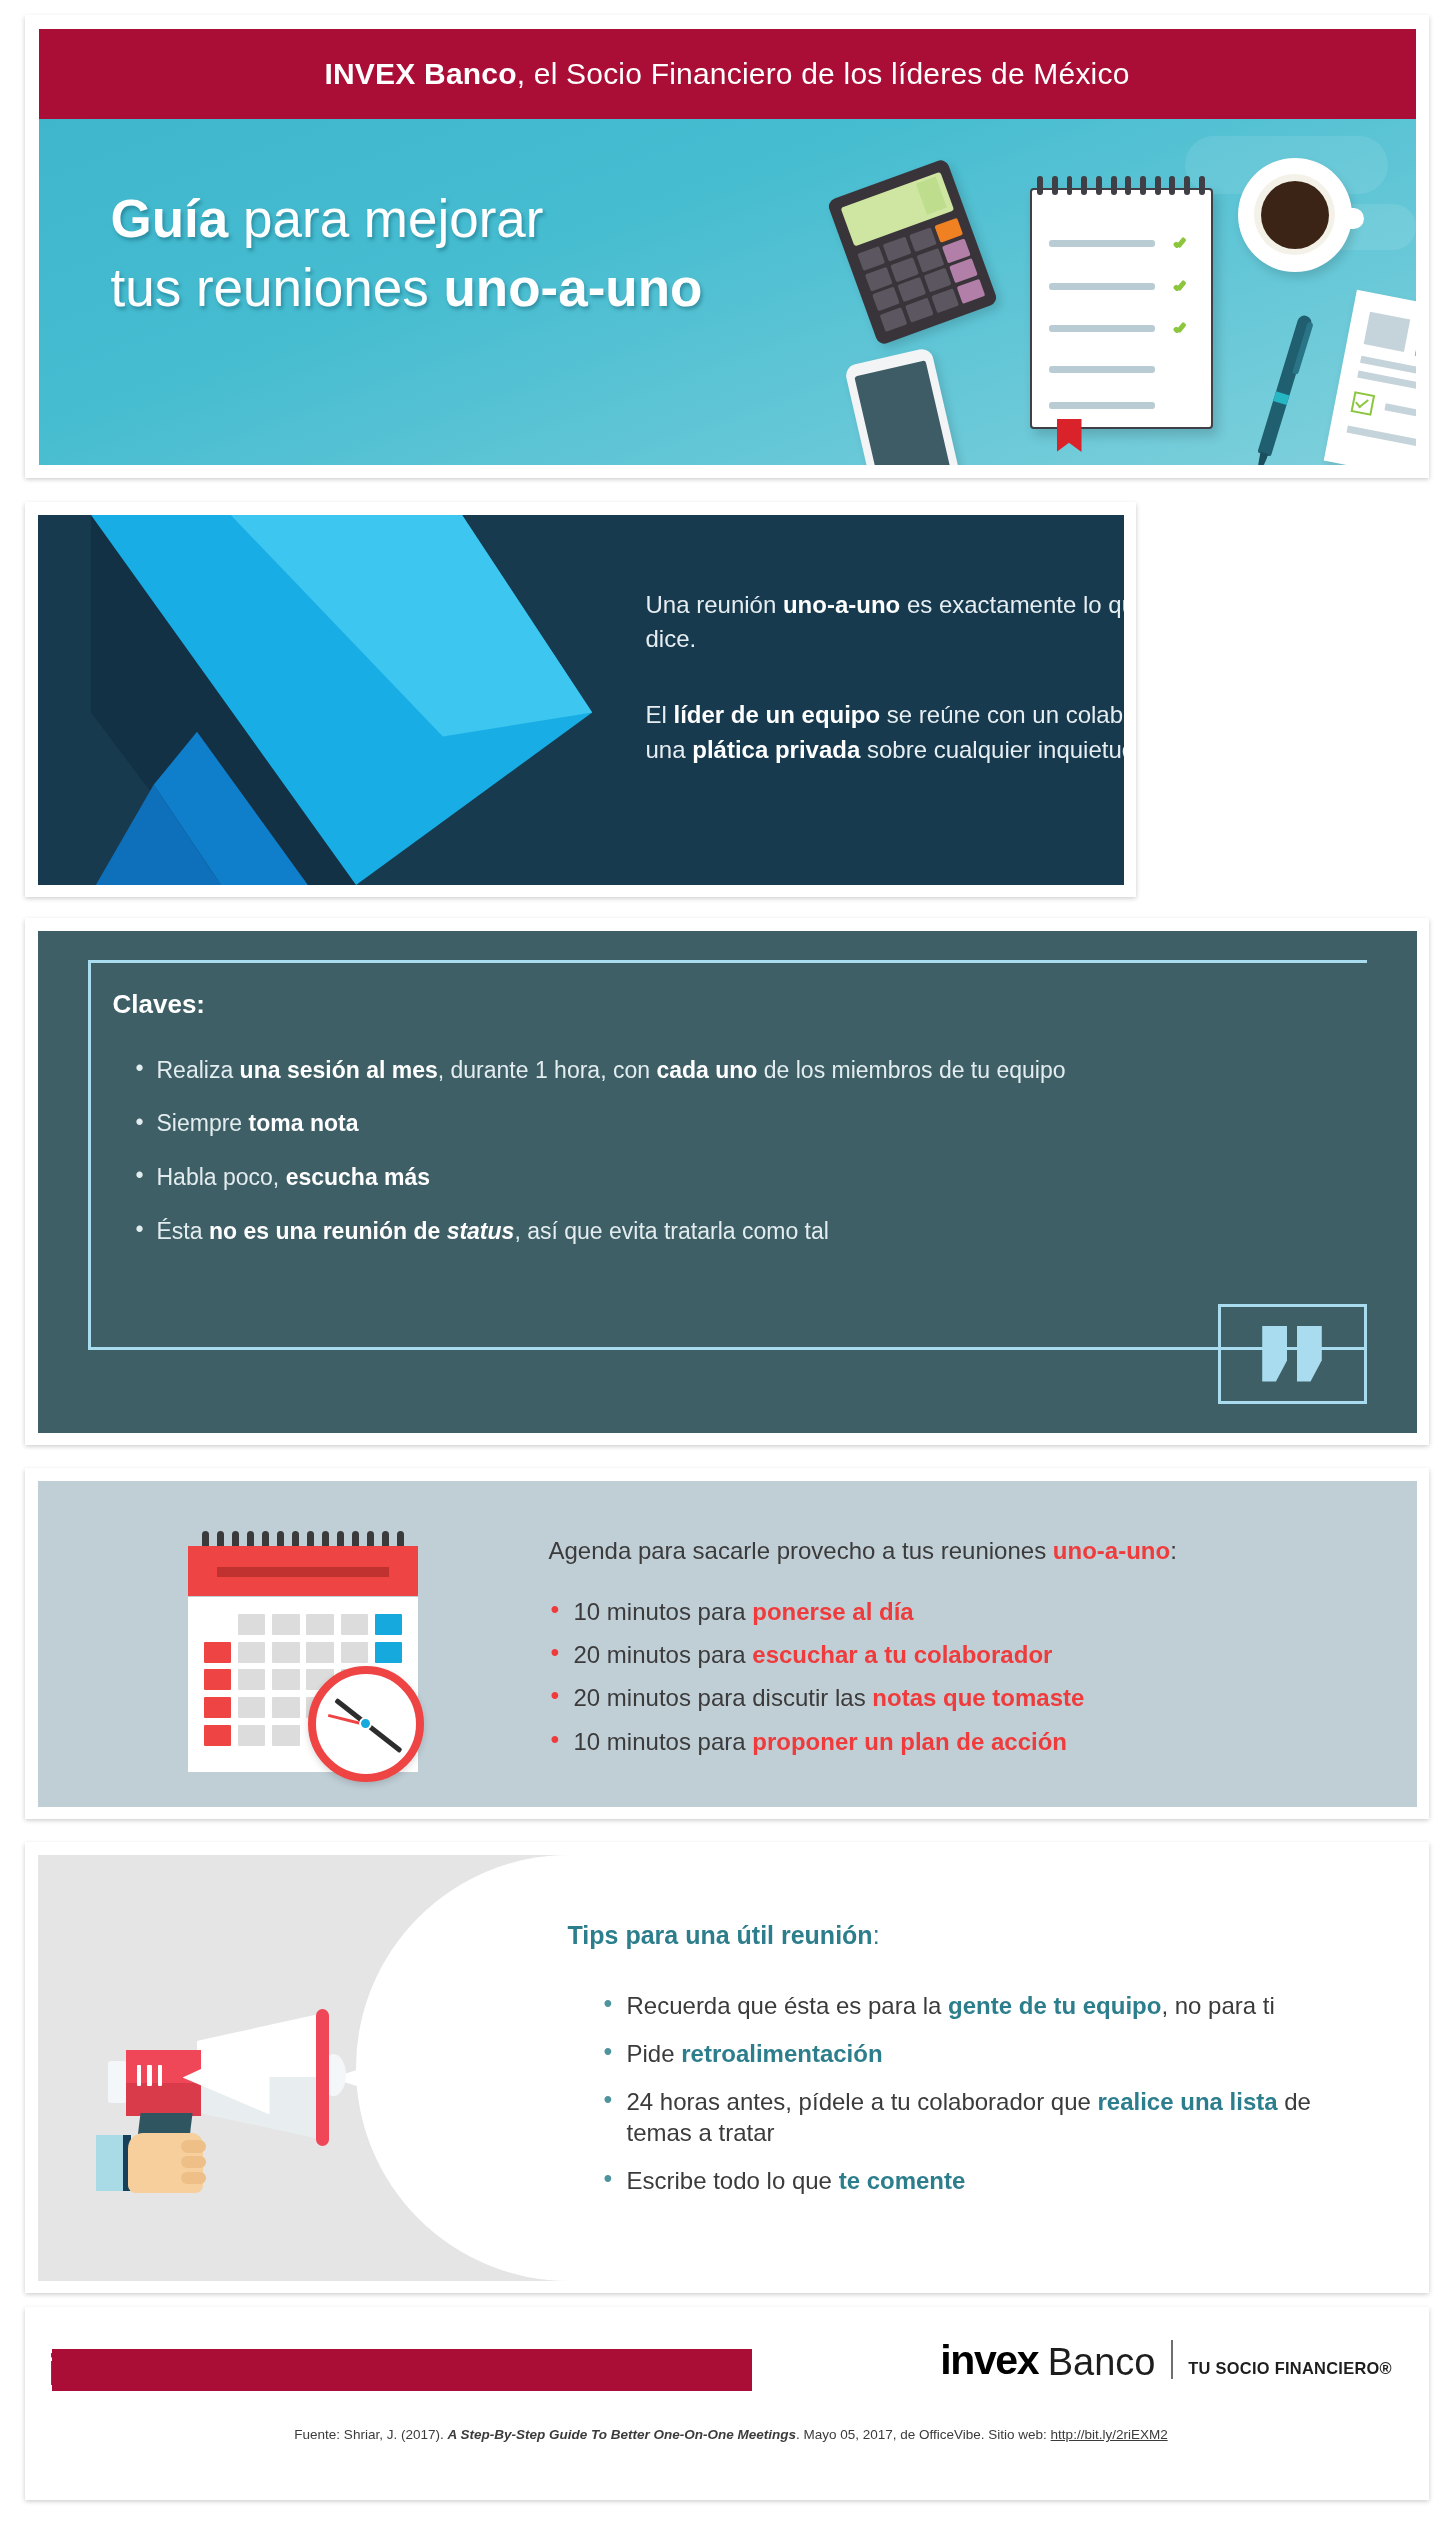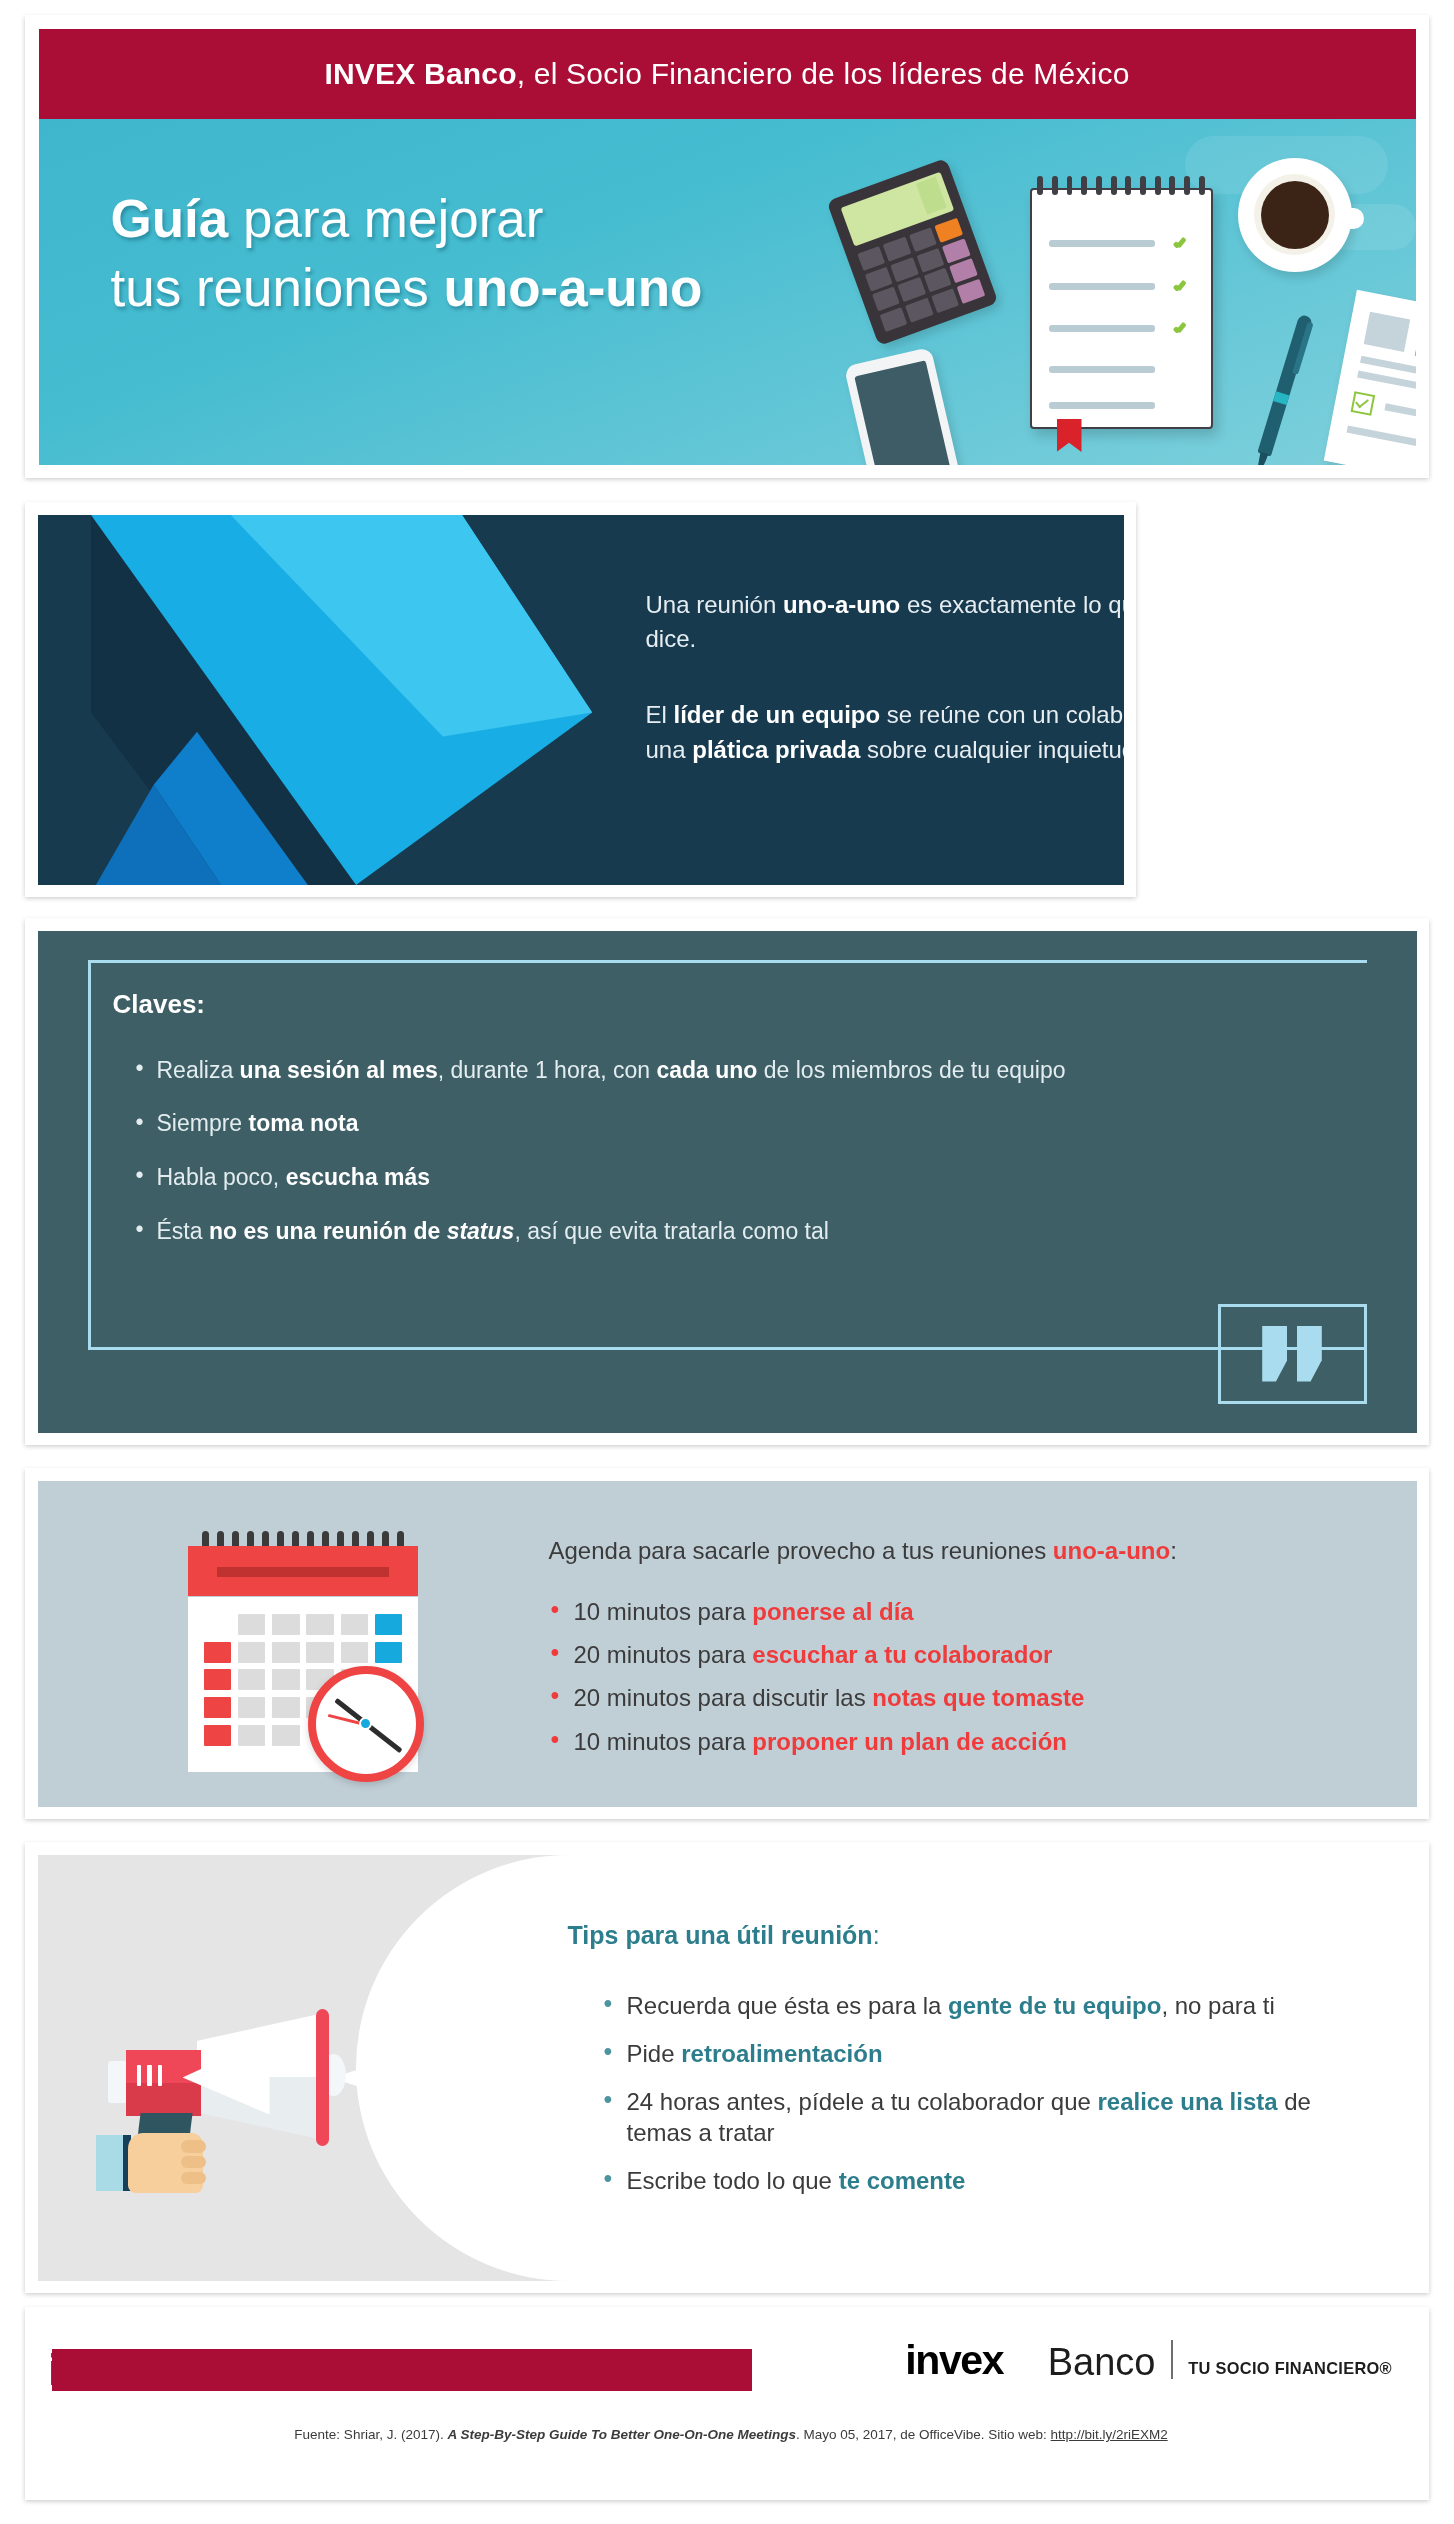--- a/index.html
+++ b/index.html
@@ -216,7 +216,7 @@
   .foot-i{position:absolute;left:23px;top:41px;color:#aa0d35;font-size:44px;font-weight:700;line-height:1;}
   .logo{position:absolute;right:37px;top:33px;display:flex;align-items:flex-end;gap:9.6px;}
   .logo-invex{color:#000000;font-size:41px;font-weight:700;letter-spacing:-1.4px;line-height:1;}
-  .logo-banco{color:#1d1d1d;font-size:38px;font-weight:400;line-height:1;margin-left:35px;}
+  .logo-banco{color:#1d1d1d;font-size:38px;font-weight:400;line-height:1;}
   .logo-div{width:1.9px;height:39px;background:#6e6e6e;margin:0 5.8px 1.9px 5.8px;}
   .logo-tag{color:#1d1d1d;font-size:16.4px;font-weight:700;letter-spacing:0.3px;line-height:1;padding-bottom:4.8px;}
   .source{position:absolute;left:0;right:0;top:120px;text-align:center;font-size:13.5px;color:#3b3b3b;margin-left:8px;}

